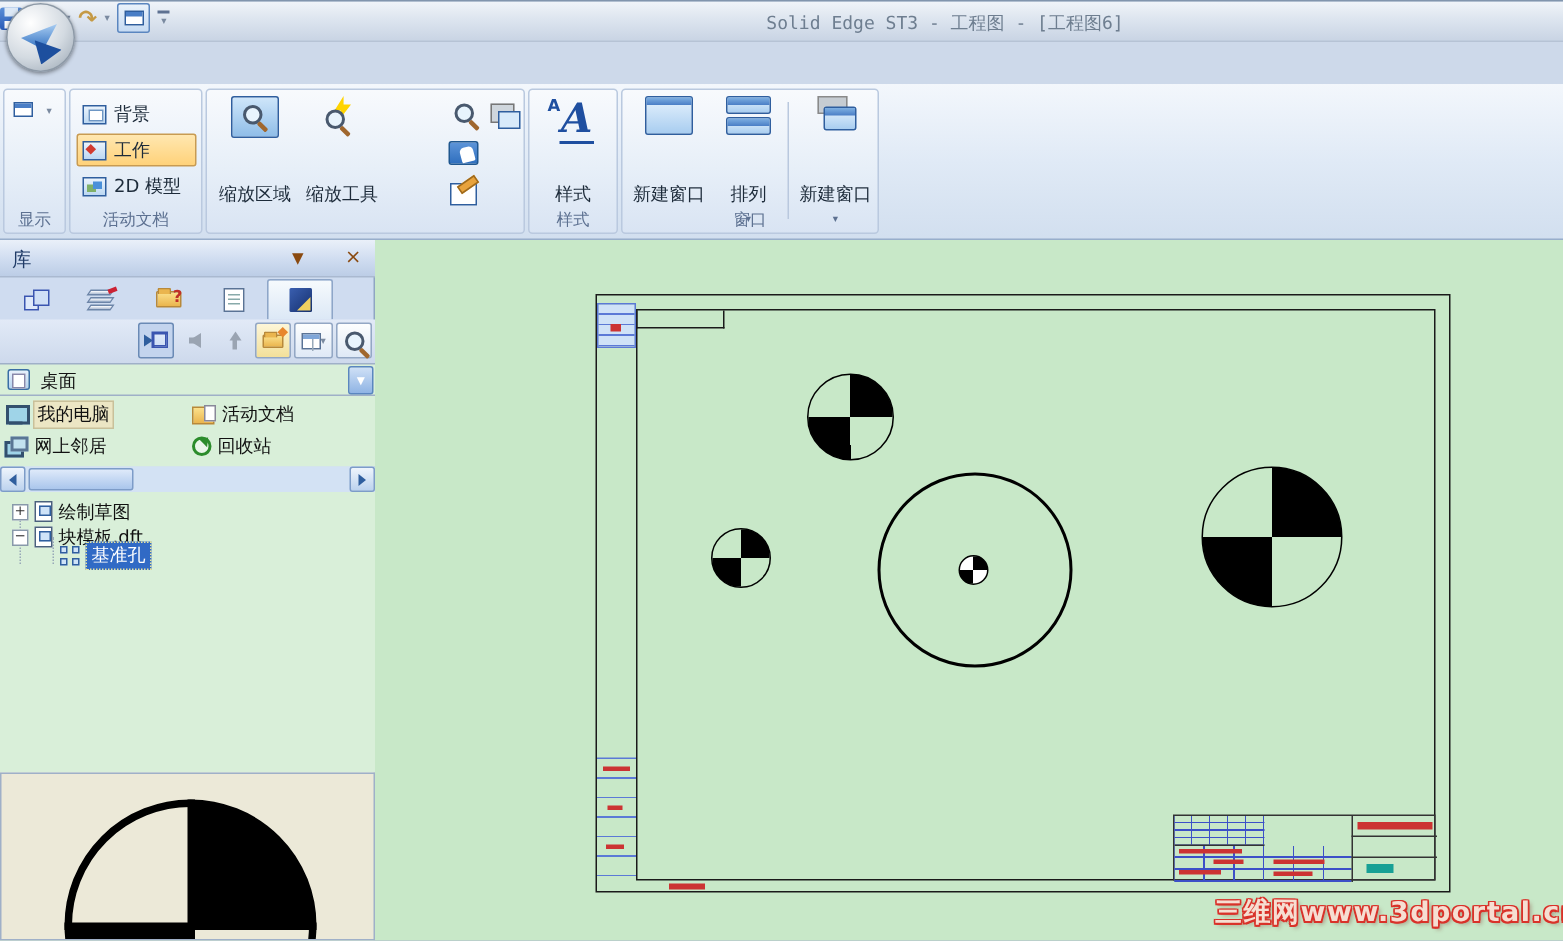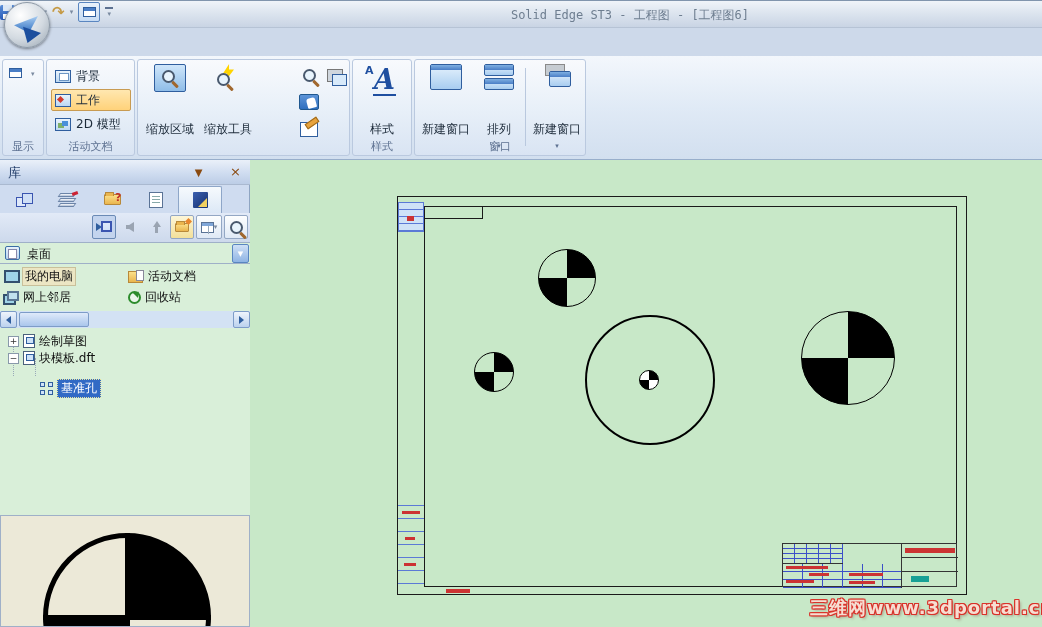--- a/index.html
+++ b/index.html
@@ -389,7 +389,7 @@
         <div class="docic"></div>
         <span>块模板.dft</span>
       </div>
-      <div class="trow" style="left:40px;top:52px">
+      <div class="trow" style="left:40px;top:34px">
         <div class="grid4">
             <i></i>
             <i></i>

